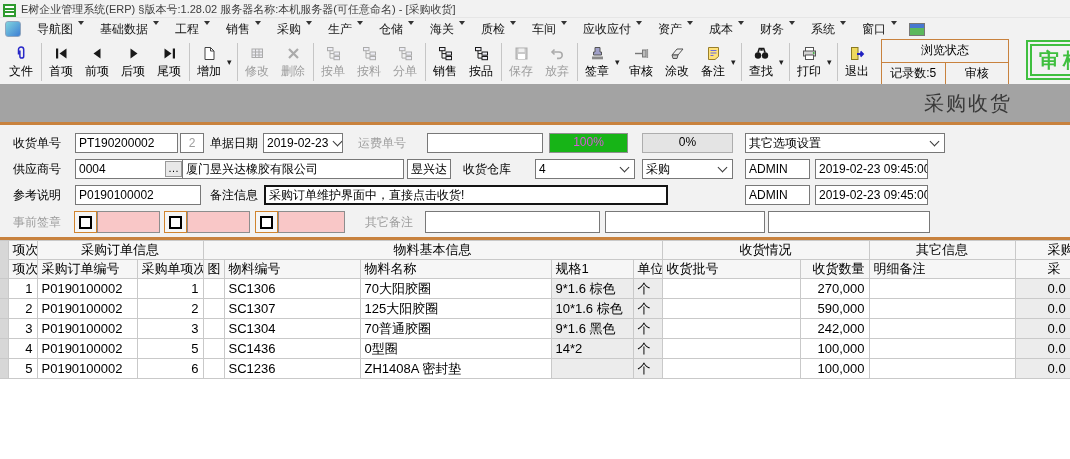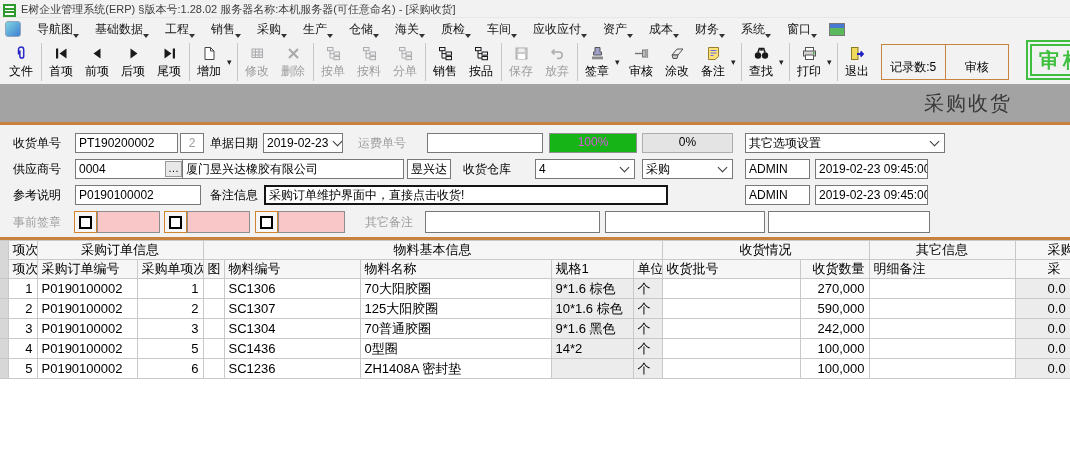--- a/index.html
+++ b/index.html
@@ -17,7 +17,7 @@
   color:#151515;border-top:1px solid #E6E6E6}
 .menu-ico{width:16px;height:16px;margin:0 8px 0 5px;border-radius:3px;flex:none;
   background:linear-gradient(135deg,#7FD4DF 0%,#3E7FD4 100%);border:1px solid #8FA6C0}
-.menu-item{display:flex;align-items:flex-end;padding:3px 8px;cursor:default}
+.menu-item{display:flex;align-items:flex-start;gap:5px;padding:3px 8px;cursor:default}
 .caret{width:0;height:0;border-left:3px solid transparent;border-right:3px solid transparent;
   border-top:4px solid #333}
 .win-ico{width:16px;height:13px;margin-left:4px;border:1px solid #777;flex:none;

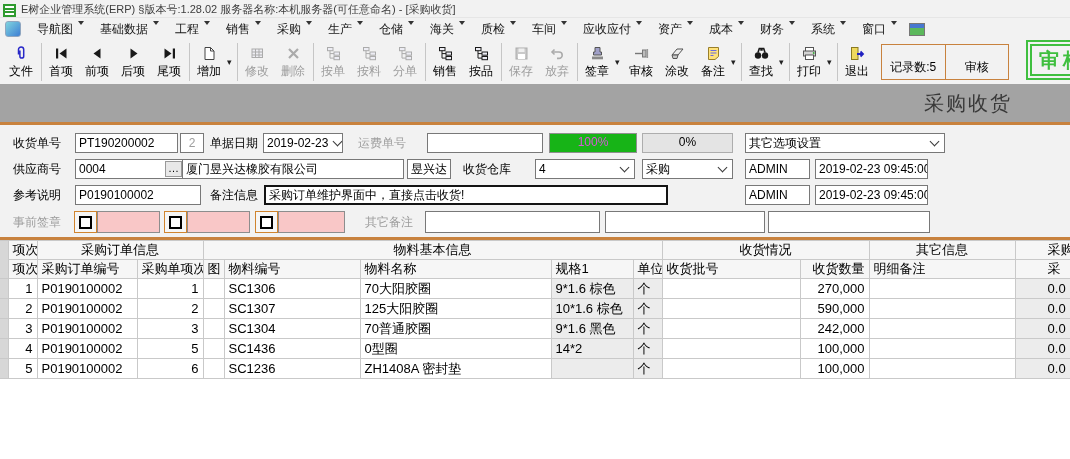--- a/index.html
+++ b/index.html
@@ -391,6 +391,7 @@
       </div>
     </div>
   <div class="status-box">
+    <div class="sb-top">浏览状态</div>
     <div class="sb-bottom">
       <div>记录数:5</div>
       <div>审核</div>

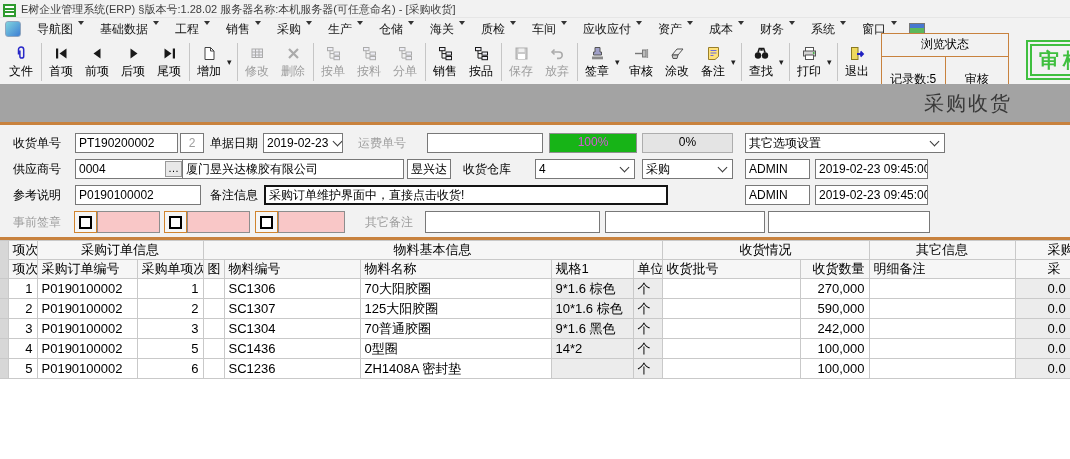--- a/index.html
+++ b/index.html
@@ -37,7 +37,7 @@
   text-align:center;color:#000;flex:none;background:#F2F2F2}
 .sb-top{border-bottom:1px solid var(--accent,#C8823E);padding:2px 0 3px}
 .sb-bottom{display:flex}
-.sb-bottom>div{flex:1;padding:14px 0 3px}
+.sb-bottom>div{flex:1;padding:2px 0 3px}
 .sb-bottom>div:first-child{border-right:1px solid var(--accent,#C8823E)}
 .stamp{position:absolute;left:1030px;top:4px;height:32px;border:2px solid var(--stamp,#3FBF3F);
   box-shadow:0 0 0 2px #F2F2F2,0 0 0 4px var(--stamp,#3FBF3F);display:flex;align-items:center;

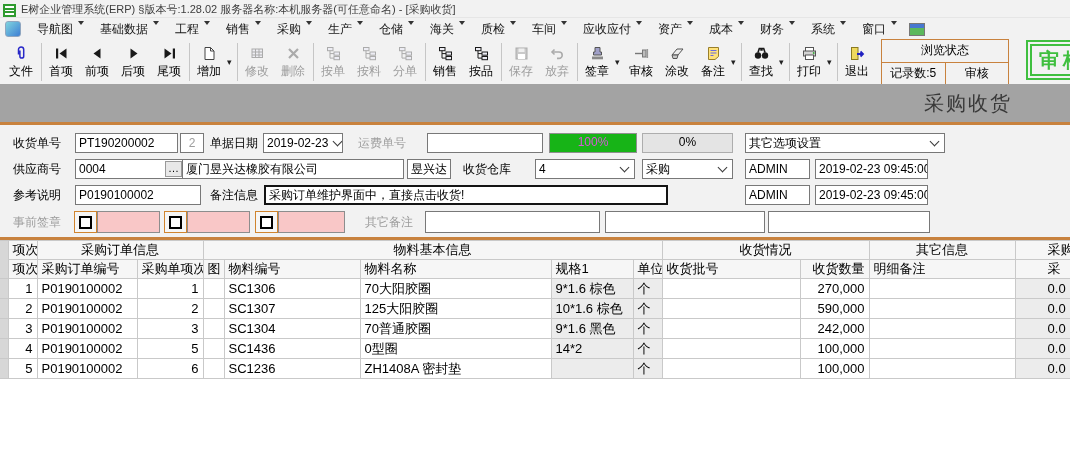--- a/index.html
+++ b/index.html
@@ -417,7 +417,7 @@
   </div>
   <span class="f-lbl gray" style="left:358px;top:8px">运费单号</span>
   <div class="f-fld" style="left:427px;top:8px;width:116px"></div>
-  <div class="f-prog" style="left:549px;top:8px;width:88px">100%</div>
+  <div class="f-prog" style="left:549px;top:8px;width:79px">100%</div>
   <div class="f-pct0" style="left:642px;top:8px;width:91px">0%</div>
   <div class="f-combo" style="left:745px;top:8px;width:200px">
     <span>其它选项设置</span>

